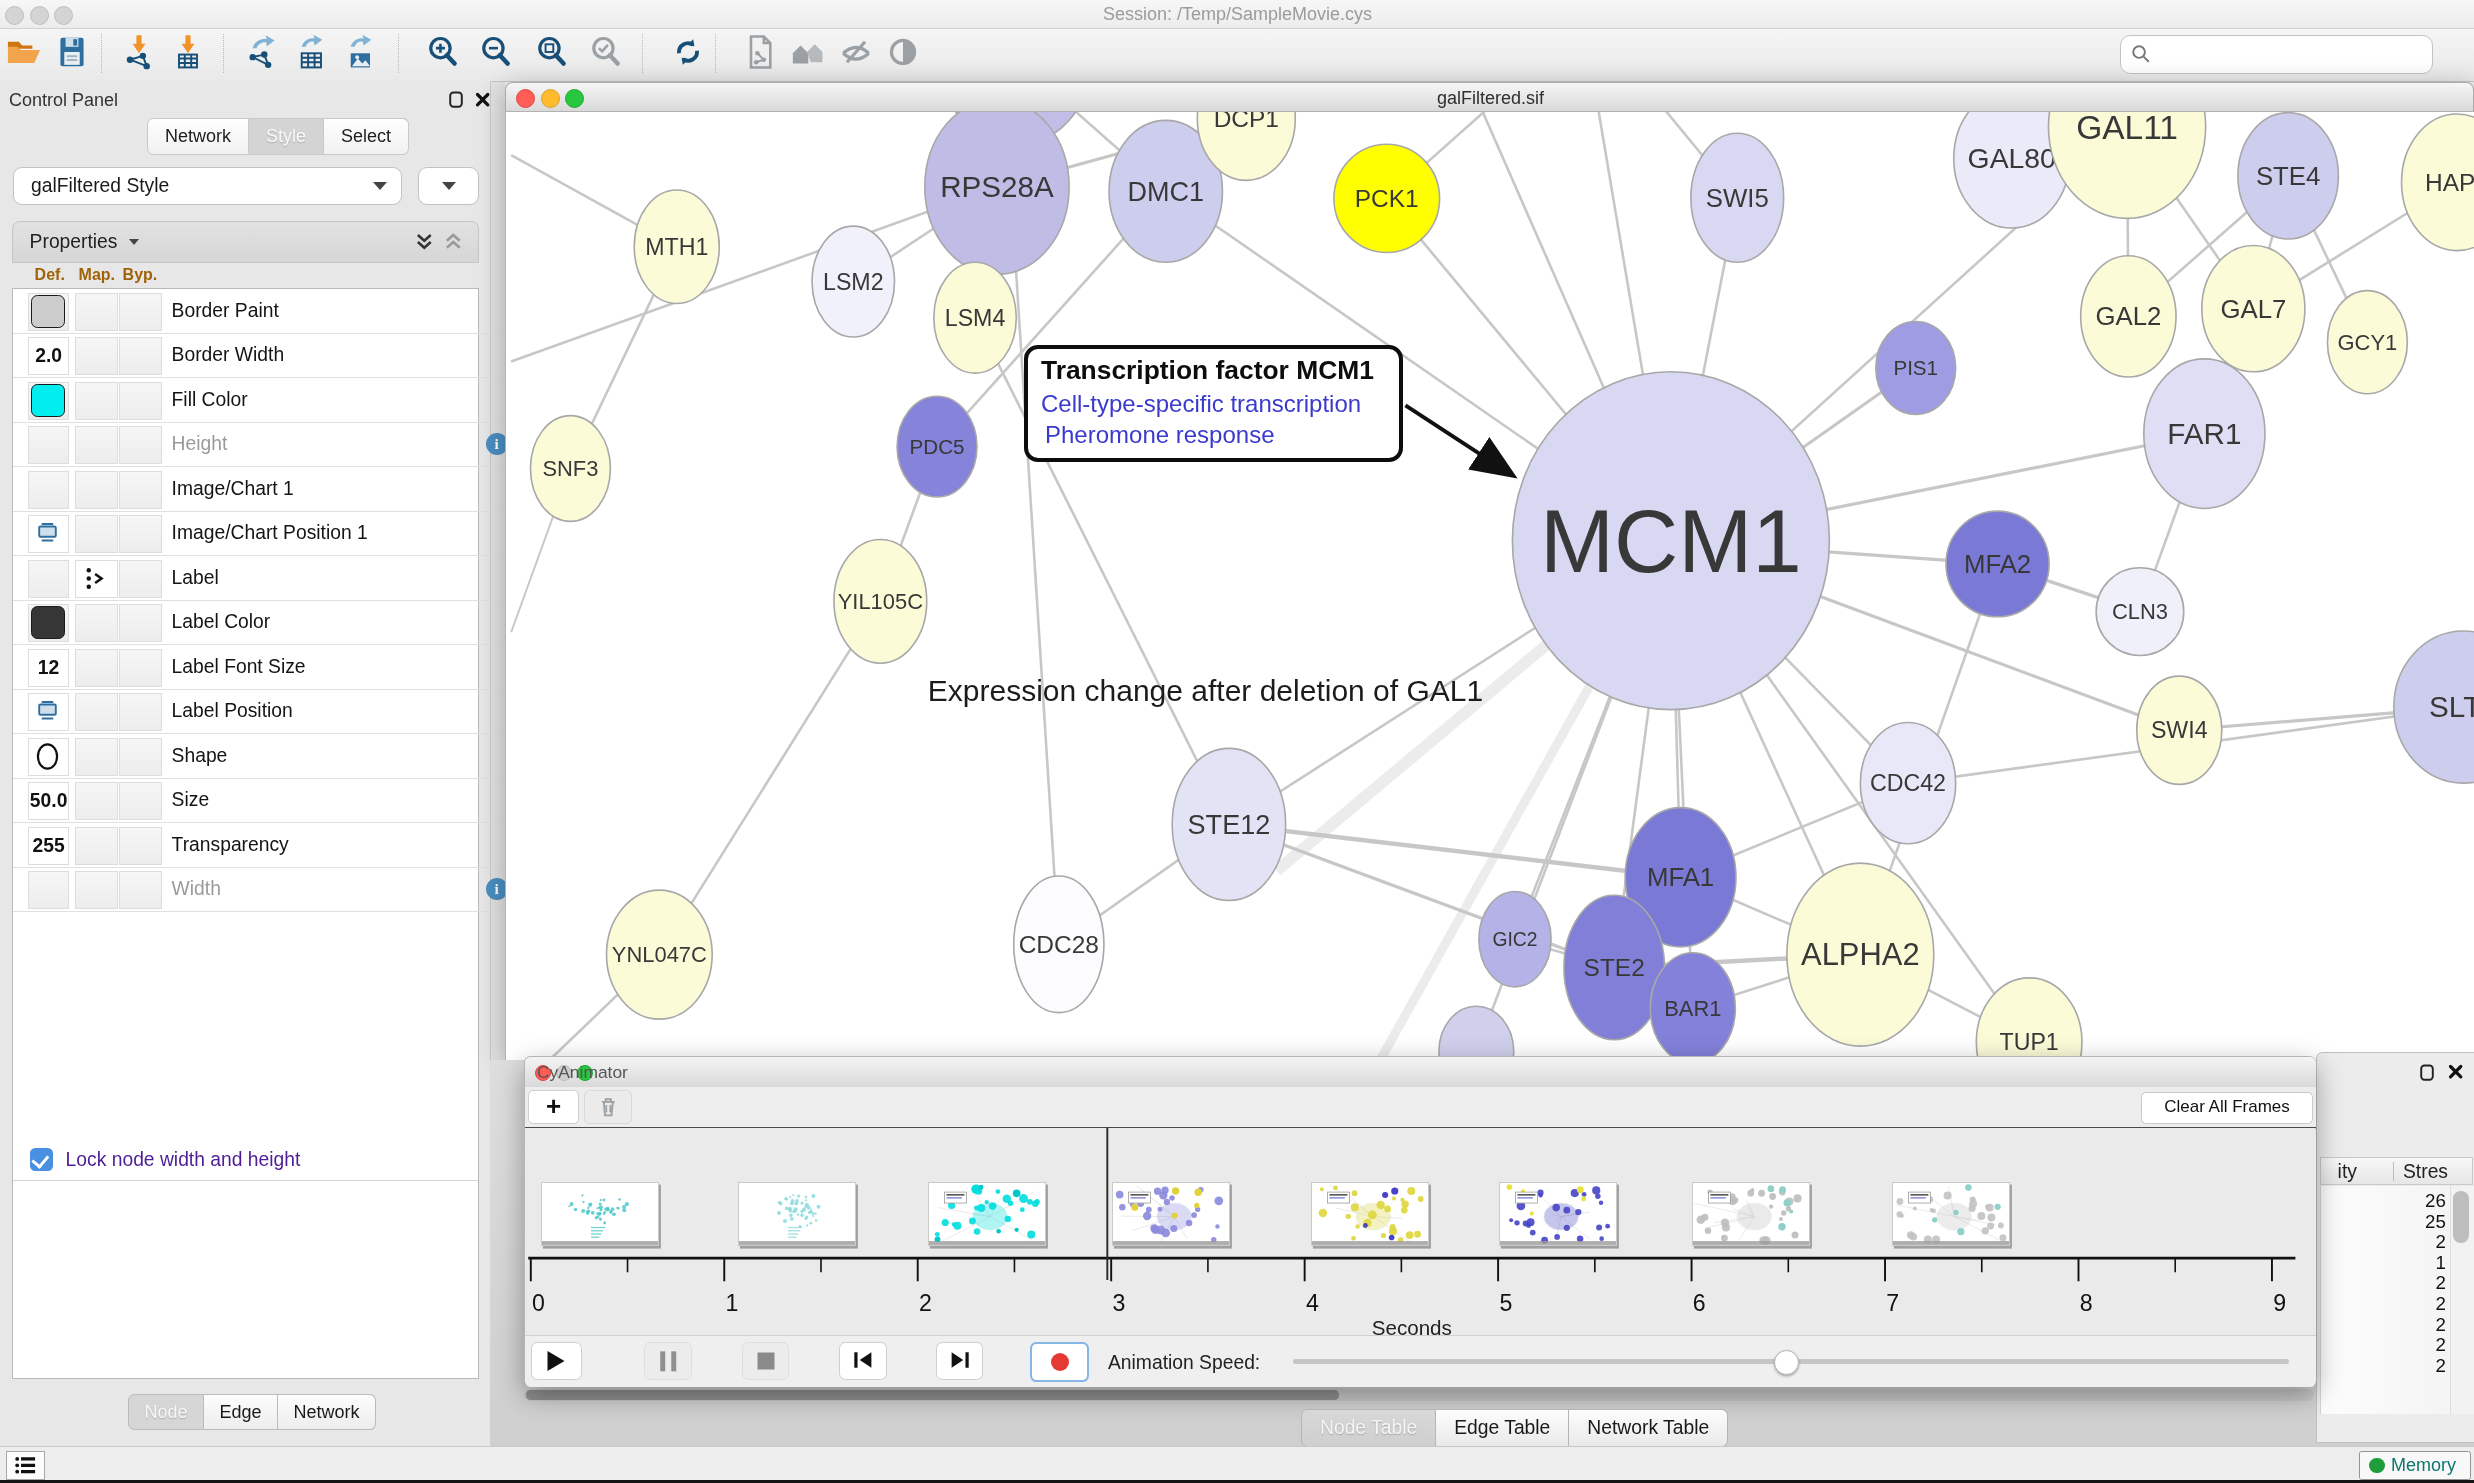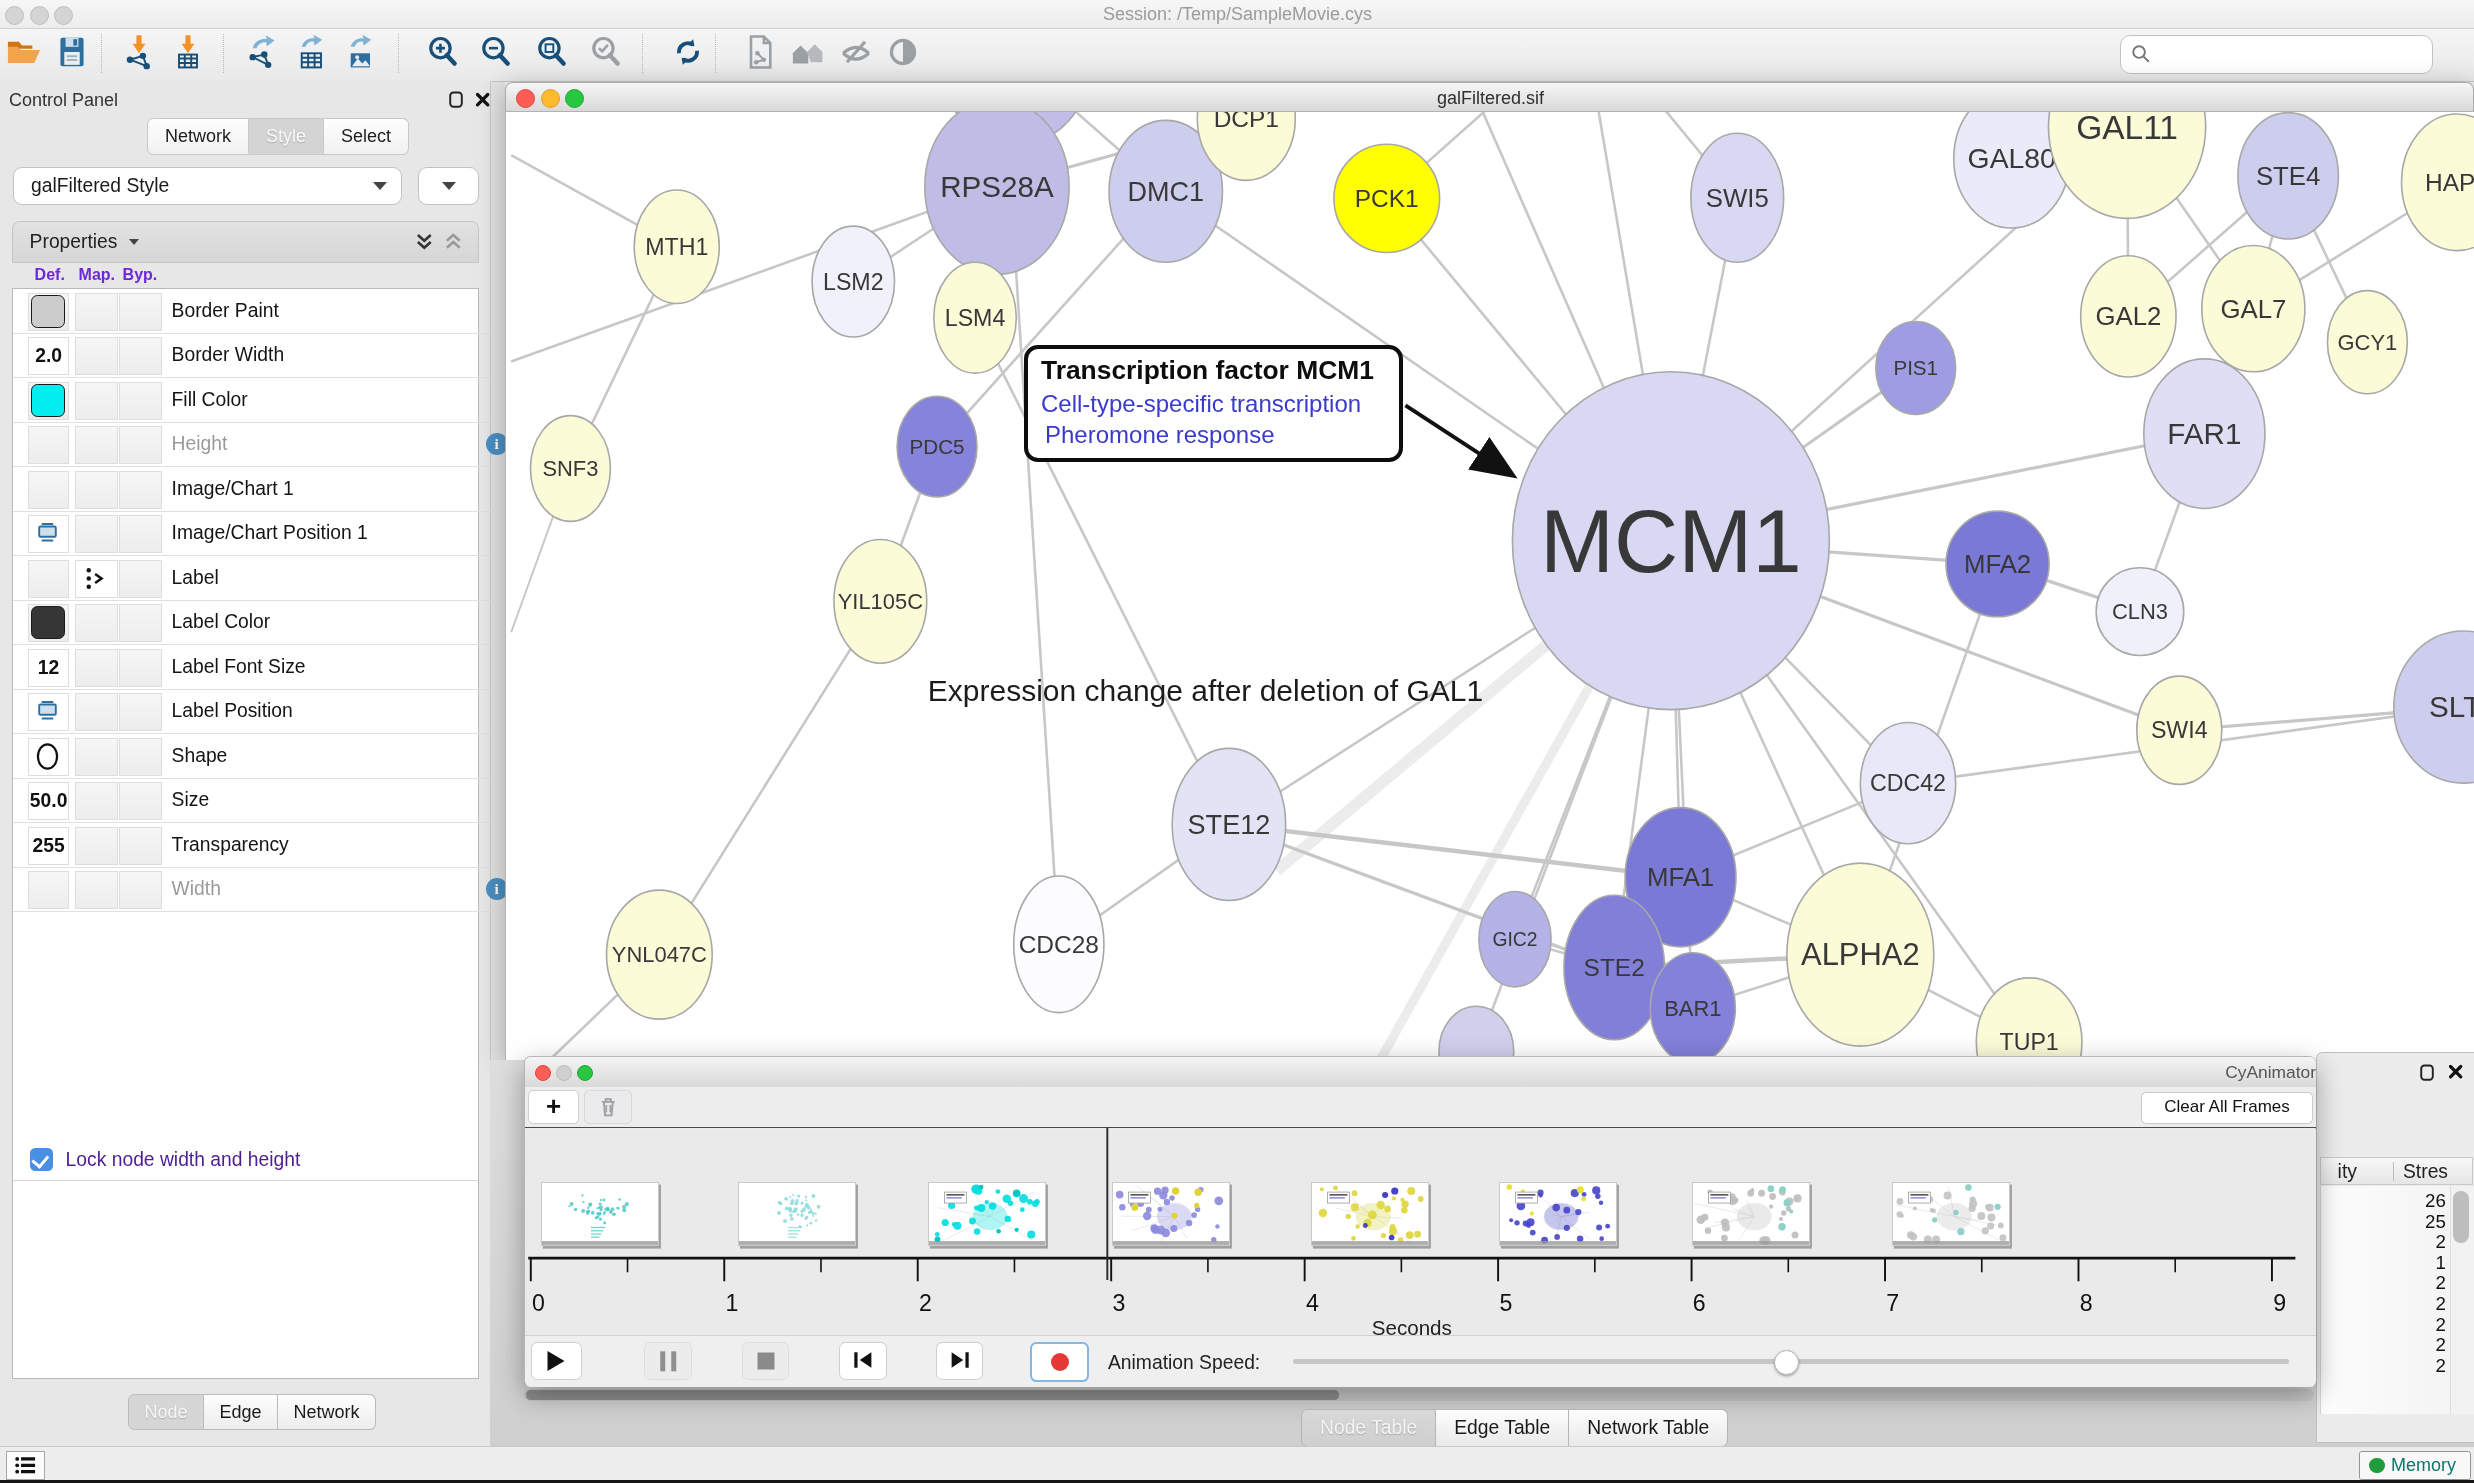--- a/index.html
+++ b/index.html
@@ -32,7 +32,7 @@
   #props-header{left:11.6px;top:140px;width:465px;height:40px;background:linear-gradient(#e2e2e2,#d6d6d6);border:0.6px solid #c5c5c5;border-radius:7.7px 7.7px 0 0;}
   #props-header .lbl{left:17px;top:0;line-height:39px;font-size:19.3px;color:#222;}
   #props-cols{left:11.6px;top:182px;width:465px;height:24.5px;}
-  .pcol{font-size:16px;font-weight:bold;color:#6d28d9;top:2.6px;text-align:right;}
+  .pcol{font-size:16px;font-weight:bold;color:#a16207;top:2.6px;text-align:right;}
   #props-box{left:11.6px;top:207px;width:465px;height:1089px;background:#fff;border:0.6px solid #b9b9b9;}
   .prop-row{position:absolute;left:0;width:538px;height:44px;border-bottom:0.6px solid #e0e0e0;}
   .cell{position:absolute;top:3.9px;width:39px;height:36px;background:linear-gradient(#f6f6f6,#ededed);border:0.6px solid #ddd;}

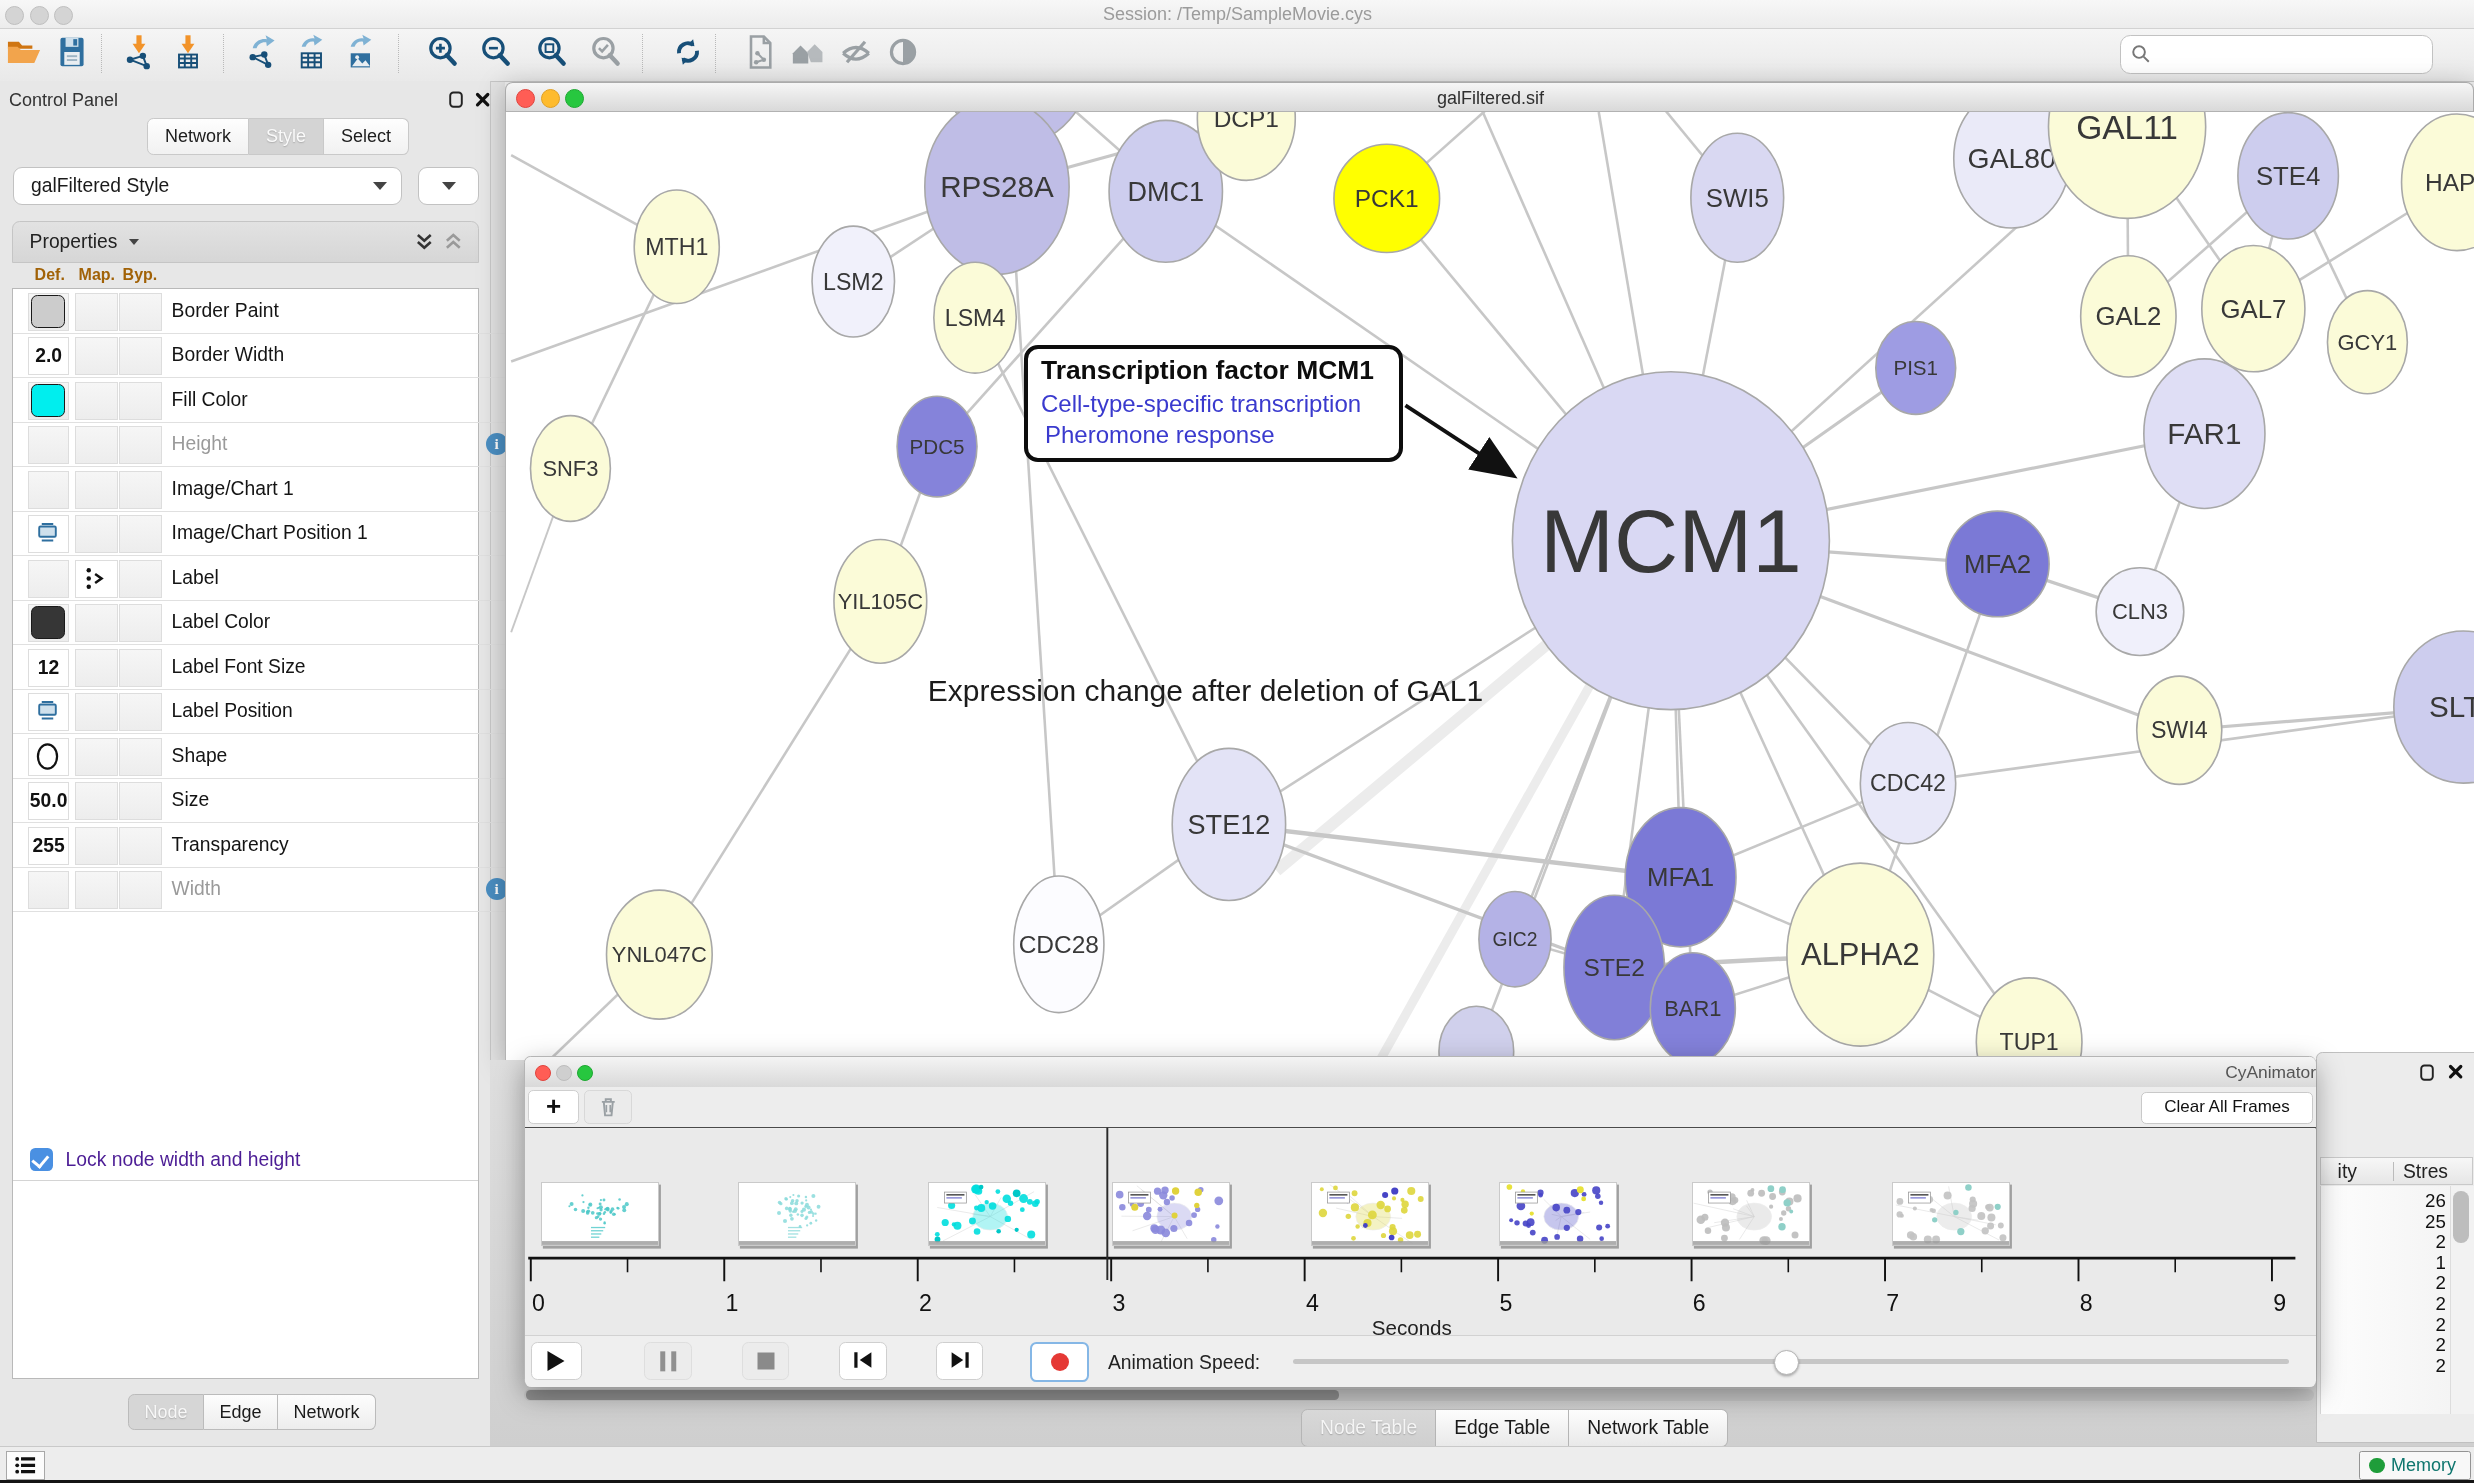--- a/index.html
+++ b/index.html
@@ -84,7 +84,7 @@
   
   #cyanimator{left:524px;top:1056px;width:1792px;height:330px;background:#ededed;border:0.6px solid #b5b5b5;border-radius:6.4px;box-sizing:border-box;box-shadow:0 9px 28px rgba(0,0,0,.35);}
   #cya-titlebar{left:0;top:0;width:1791px;height:30px;background:linear-gradient(#f4f4f4,#d9d9d9);border-bottom:0.6px solid #bdbdbd;border-radius:6.4px 6.4px 0 0;}
-  #cya-title{left:0;top:0;width:1791px;height:30px;line-height:30px;text-align:right;font-size:17.4px;color:#555;}
+  #cya-title{left:0;top:0;width:1791px;height:30px;line-height:30px;text-align:left;font-size:17.4px;color:#555;padding-left:12px;}
   .tl.sm{width:14px;height:14px;top:7.7px;}
   #cya-toolstrip{left:0;top:30px;width:1791px;height:40px;background:#ededed;border-bottom:1.9px solid #4a4a4a;}
   #btn-add-frame{left:3.2px;top:3.2px;width:49px;height:32px;background:#fff;border:0.6px solid #cfcfcf;border-radius:5.2px;text-align:center;line-height:31px;font-size:26px;font-weight:bold;color:#111;}

